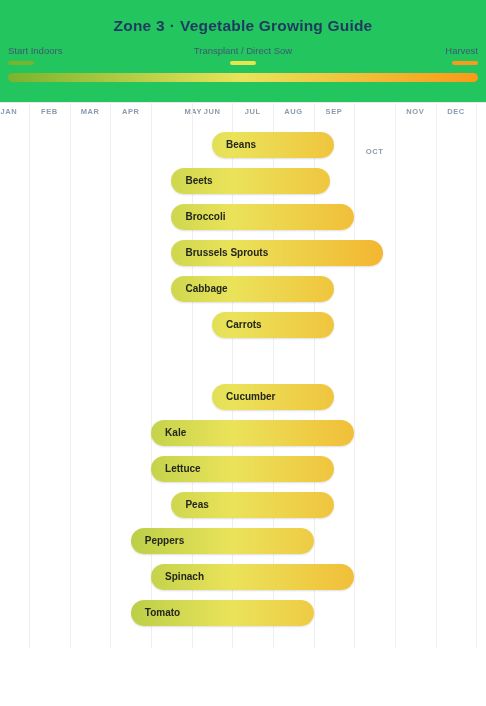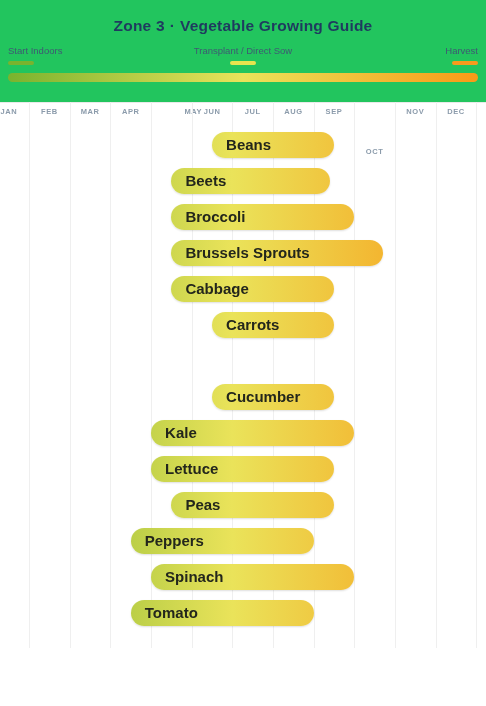--- a/index.html
+++ b/index.html
@@ -77,7 +77,7 @@
   }
   .bar .bl{
     position:absolute;left:14px;top:0;height:26px;line-height:26px;
-    font-size:15px;font-weight:bold;color:#23261c;
+    font-size:10px;font-weight:bold;color:#23261c;
     white-space:nowrap;
   }
 

